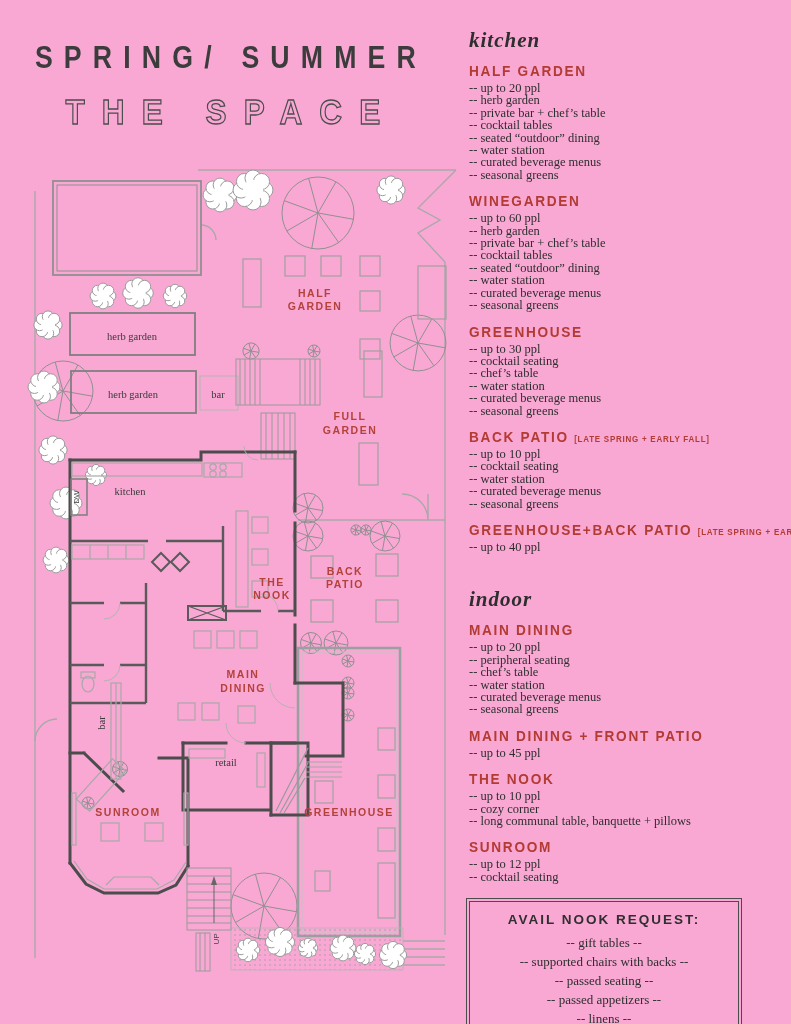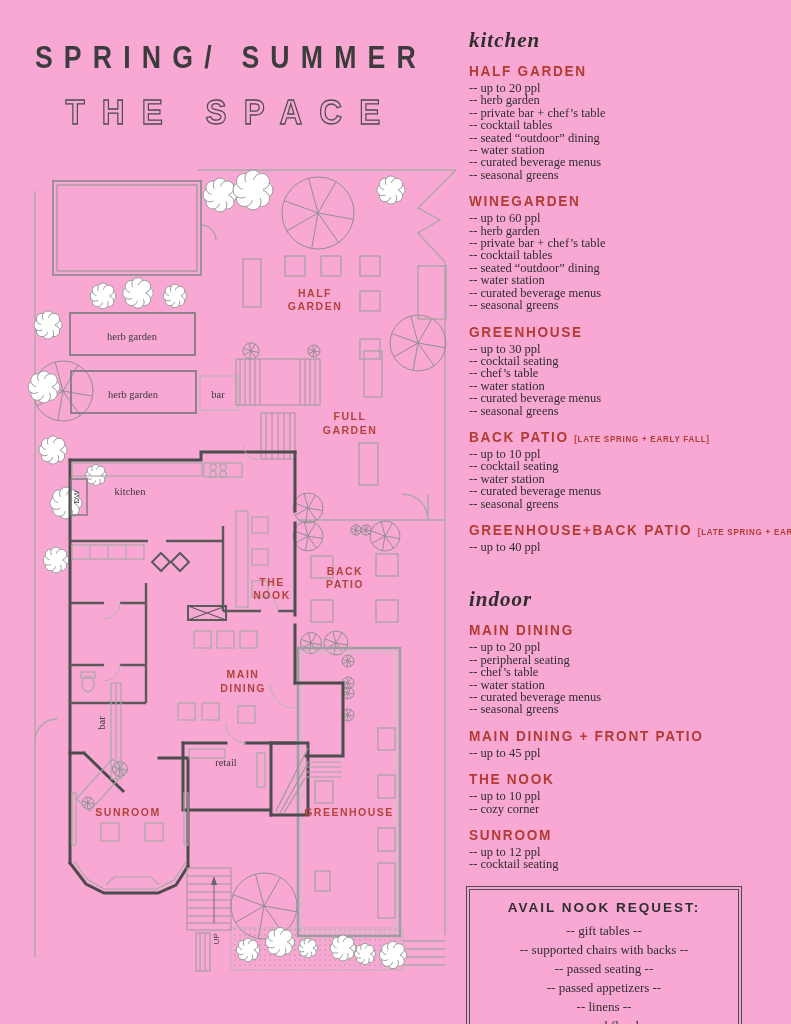--- a/index.html
+++ b/index.html
@@ -378,6 +378,7 @@
       <ul class="items">
         <li>-- up to 10 ppl</li>
         <li>-- cozy corner</li>
+        <li>-- long communal table, banquette + pillows</li>
       </ul>
     </div>
 

